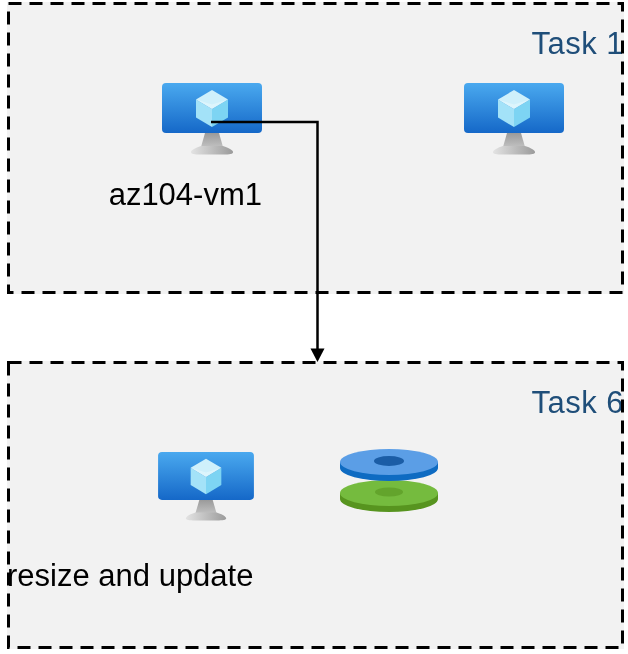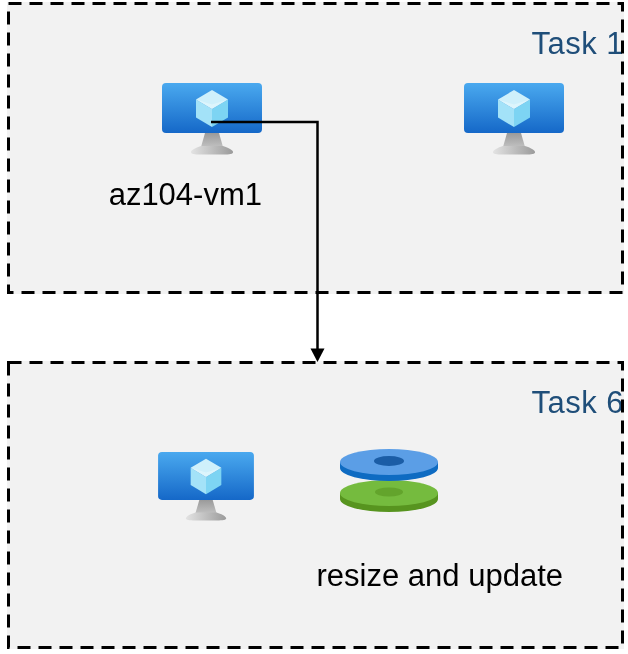--- a/index.html
+++ b/index.html
@@ -33,7 +33,7 @@
   #task2-vm-icon{position:absolute;left:151px;top:91px;}
   #disks-icon{position:absolute;left:331px;top:87px;}
   .caption{
-    position:absolute;left:0;top:196px;width:556px;text-align:right;
+    position:absolute;left:0;top:196px;width:556px;text-align:left;
     font-size:31px;line-height:38px;color:#000000;white-space:nowrap;
   }
 </style>

